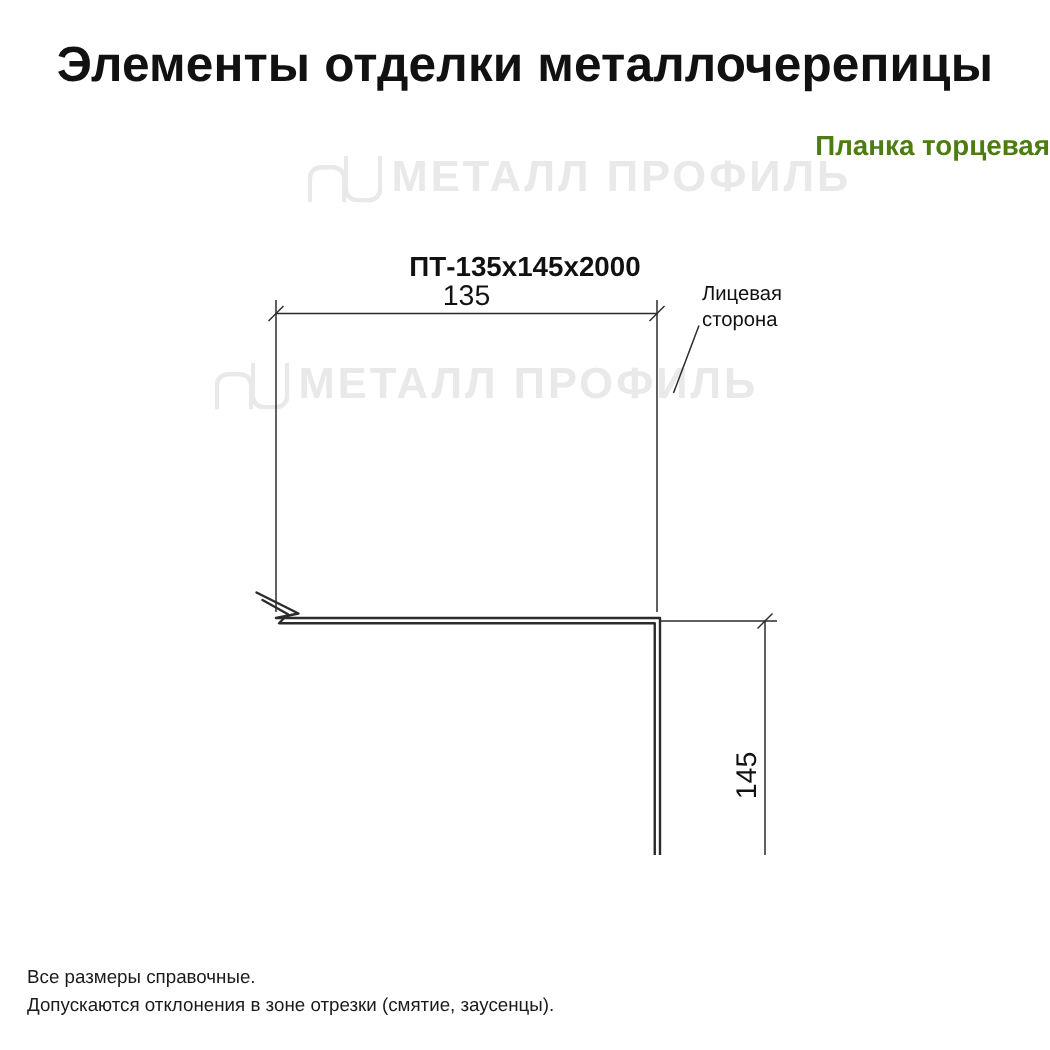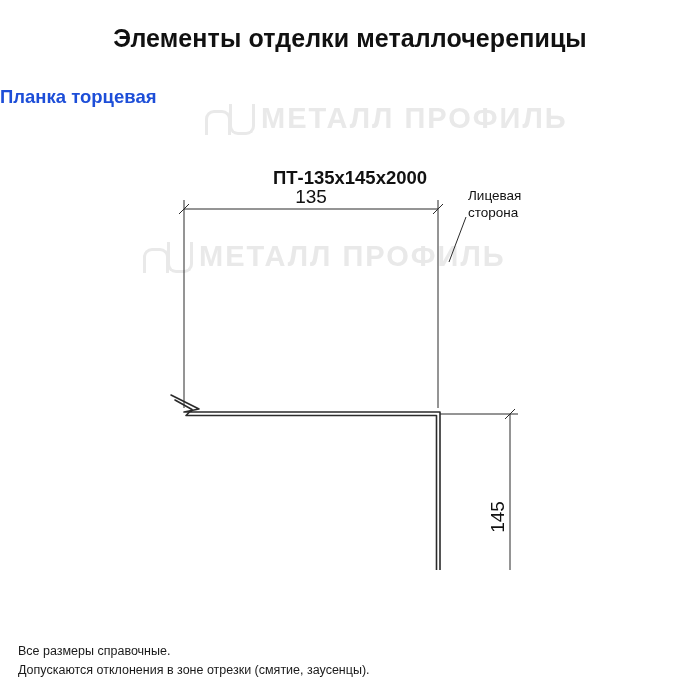--- a/index.html
+++ b/index.html
@@ -29,7 +29,7 @@
     left: 0;
     width: 700px;
     text-align: center;
-    font-size: 25px;
+    font-size: 33px;
     font-weight: bold;
     letter-spacing: 0.1px;
     color: #111;

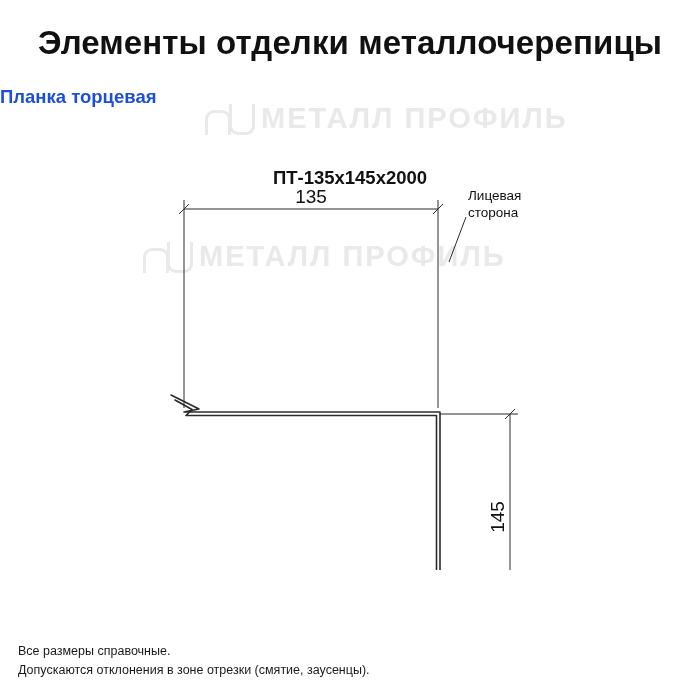--- a/index.html
+++ b/index.html
@@ -39,10 +39,10 @@
     top: 86px;
     left: 0;
     width: 700px;
-    text-align: left;
+    text-align: right;
     font-size: 18.5px;
     font-weight: bold;
-    color: #1d4ed8;
+    color: #4d7c0f;
   }
   .title-code {
     position: absolute;

